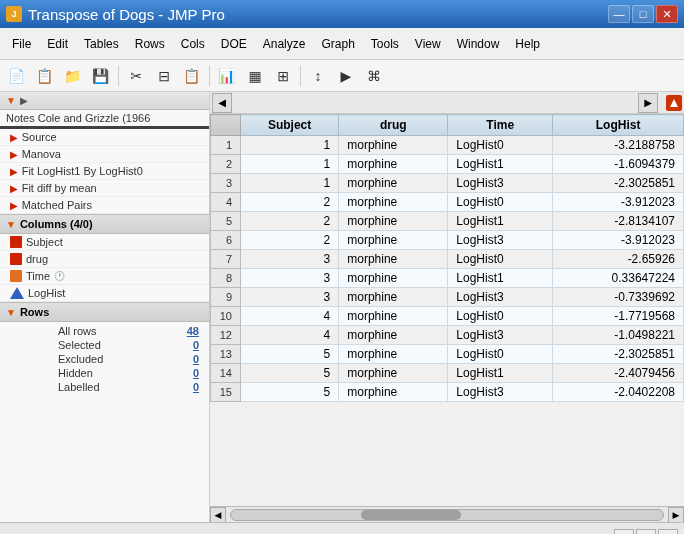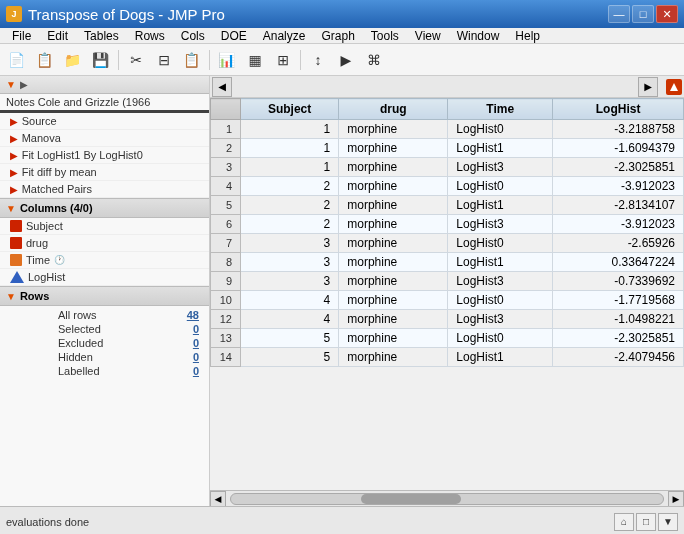--- a/index.html
+++ b/index.html
@@ -64,7 +64,7 @@
     .menu-bar {
       background: #f0f0f0;
       border-bottom: 1px solid #ccc;
-      height: 16px;
+      height: 32px;
       display: flex;
       align-items: center;
       padding: 0 4px;

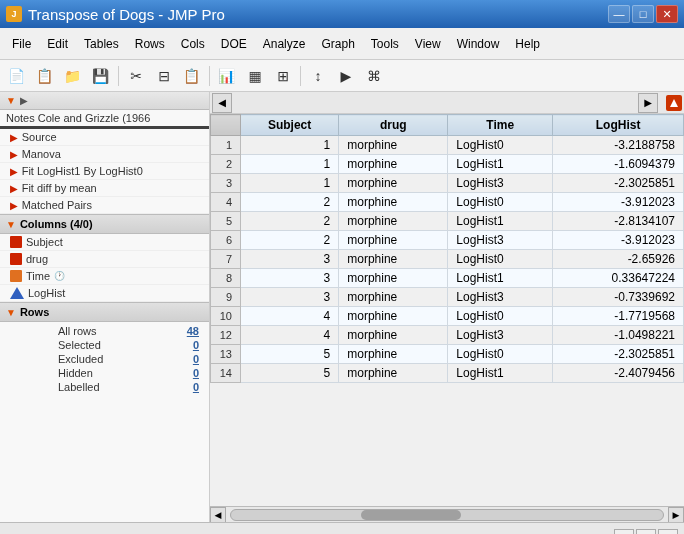--- a/index.html
+++ b/index.html
@@ -608,6 +608,13 @@
               <td class="text-cell">LogHist1</td>
               <td>-2.4079456</td>
             </tr>
+            <tr>
+              <td class="row-num">15</td>
+              <td>5</td>
+              <td class="text-cell">morphine</td>
+              <td class="text-cell">LogHist3</td>
+              <td>-2.0402208</td>
+            </tr>
           </tbody>
       </table>
     </div>

